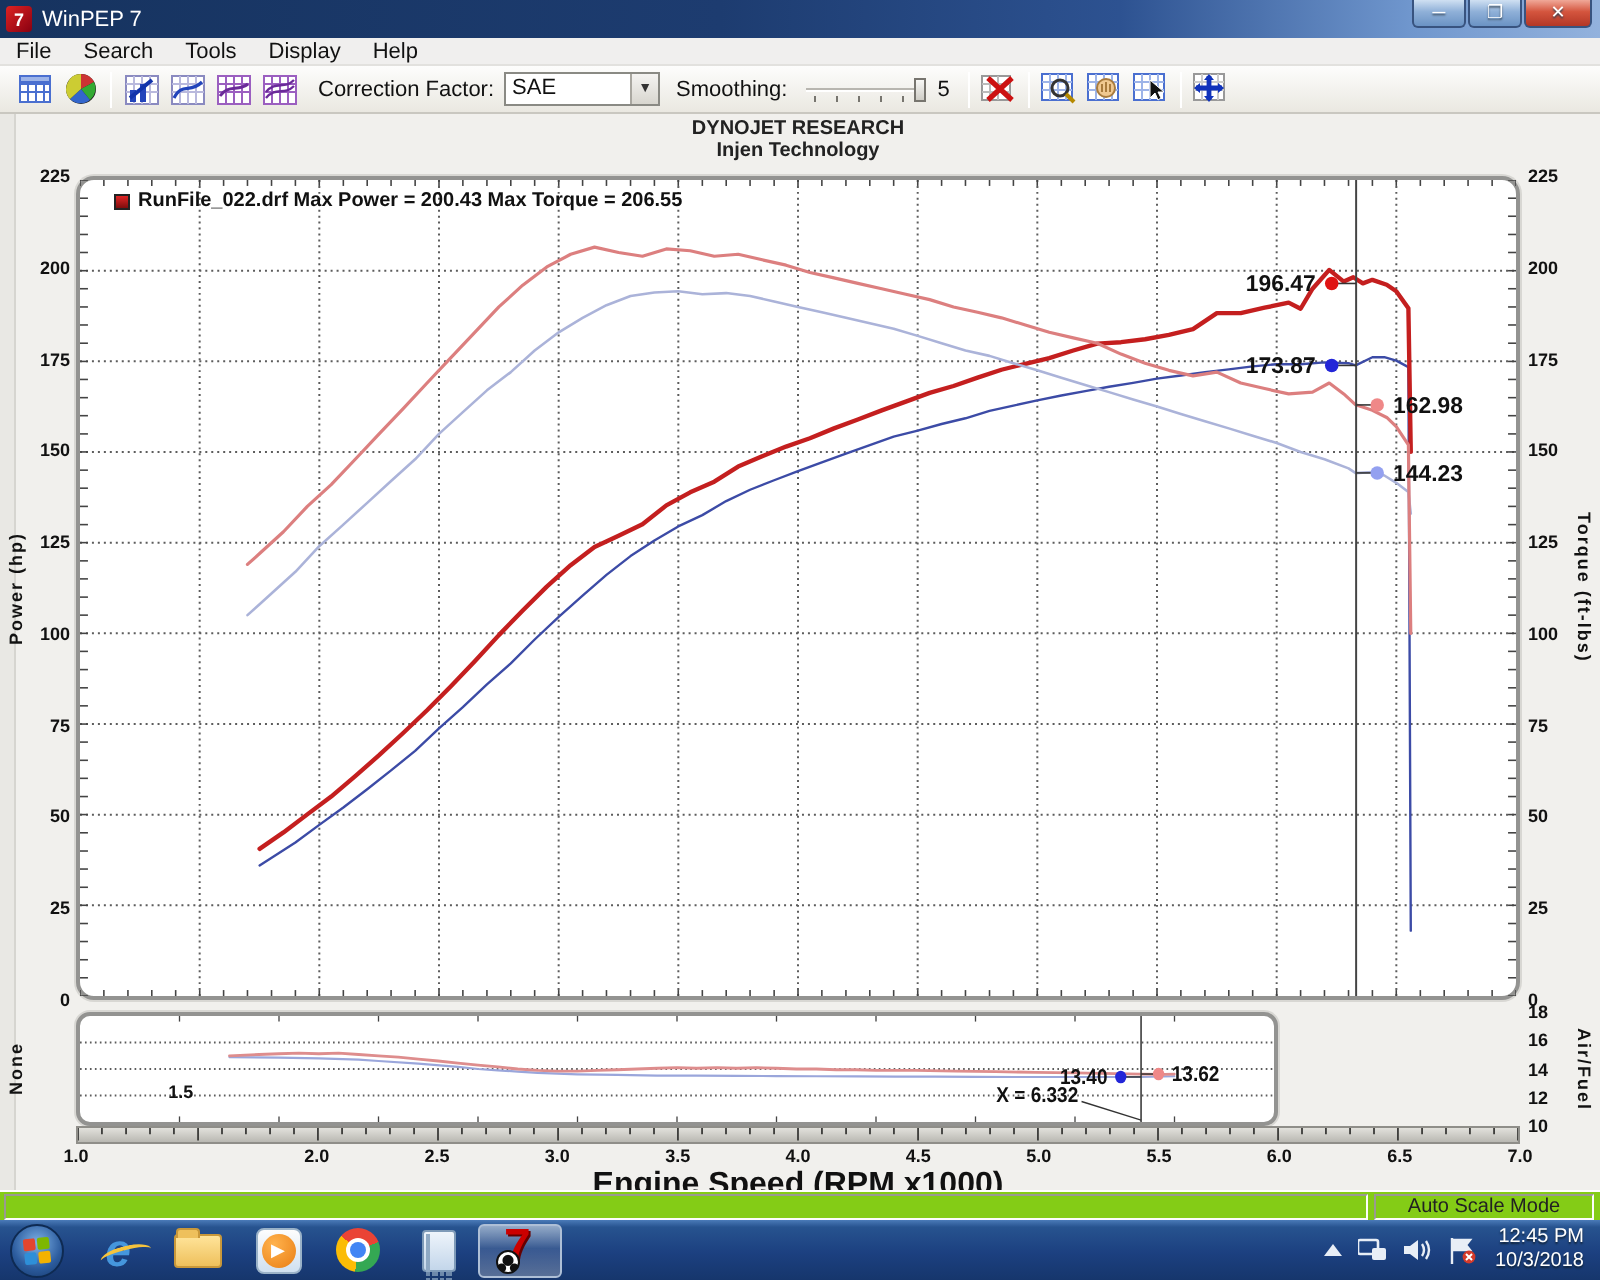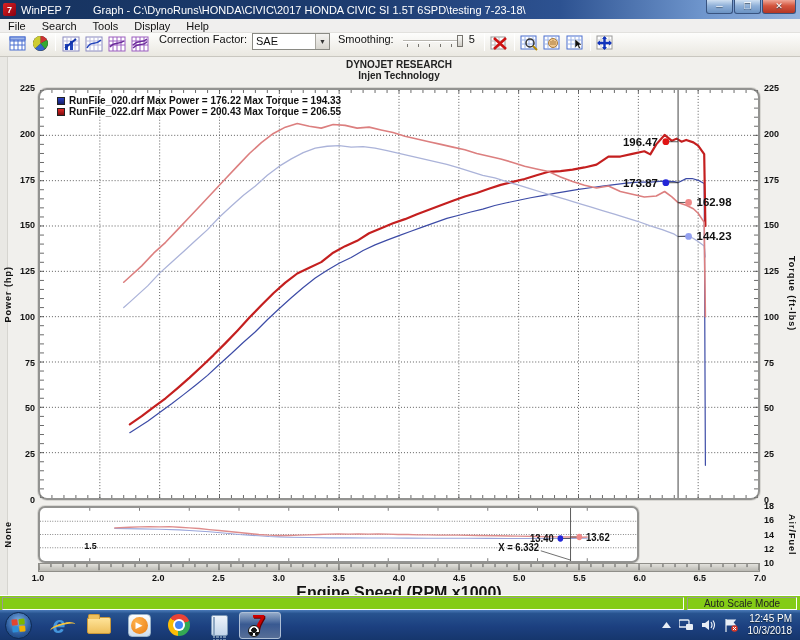--- a/index.html
+++ b/index.html
@@ -114,7 +114,6 @@
   <div id="titlebar">
     <span class="appicon">7</span>
     <span class="tapp">WinPEP 7</span>
-    <span class="tdoc">Graph - C:\DynoRuns\HONDA\CIVIC\2017 HONDA CIVIC SI 1.5T 6SPD\testing 7-23-18\</span>
     <div id="winbtns">
       <div class="wbtn">─</div>
       <div class="wbtn">❐</div>

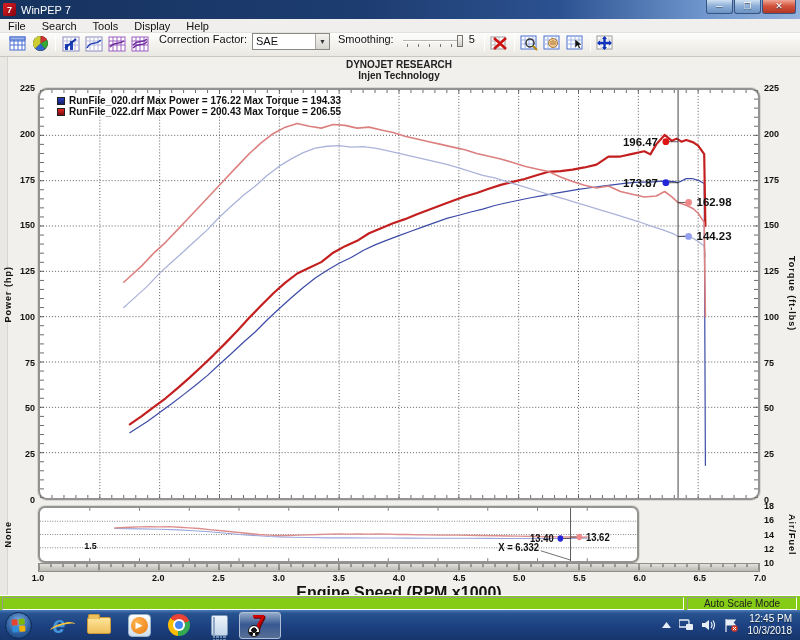--- a/index.html
+++ b/index.html
@@ -29,7 +29,7 @@
   
   #toolbar { position:absolute; left:0; top:33px; width:800px; height:24px;
     background:linear-gradient(#fdfdfc,#eae8e1); border-bottom:1px solid #c9c7c0;
-    display:flex; align-items:flex-start; font-size:11px; color:#111; }
+    display:flex; align-items:center; font-size:11px; color:#111; }
   .tbicon { width:23px; height:21px; display:flex; align-items:center; justify-content:center; }
   .tbsep { width:1px; height:18px; background:#c4c2bb; border-right:1px solid #fff; margin:0 3px; }
   .tblabel { margin:0 5px 0 8px; white-space:nowrap; }

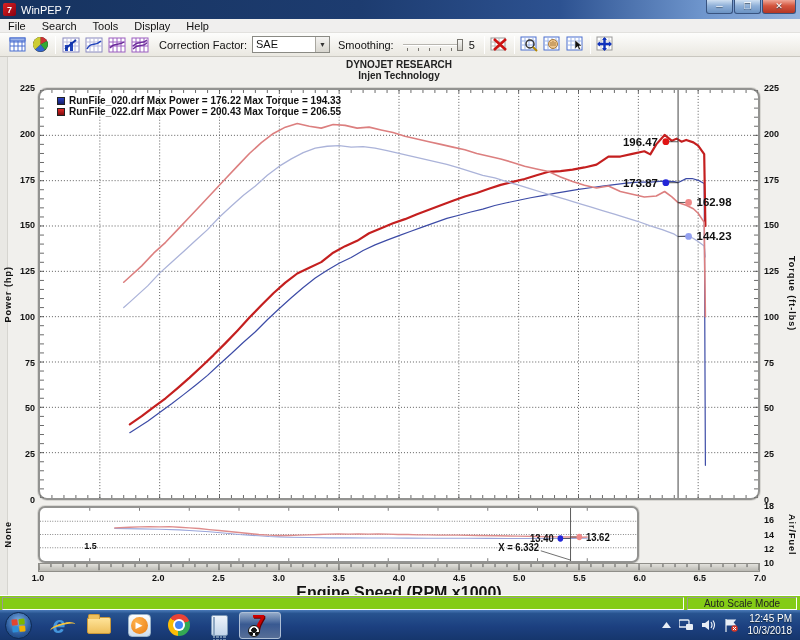--- a/index.html
+++ b/index.html
@@ -498,10 +498,6 @@
         </svg>
       <div id="legend">
         <div class="legrow">
-          <span class="legswatch" id="sw0" style="background: linear-gradient(rgb(43, 63, 196), rgb(20, 31, 102));"></span>
-          <span>RunFile_020.drf Max Power = 176.22 Max Torque = 194.33</span>
-        </div>
-        <div class="legrow">
           <span class="legswatch" id="sw1" style="background: linear-gradient(rgb(224, 37, 37), rgb(125, 13, 13));"></span>
           <span>RunFile_022.drf Max Power = 200.43 Max Torque = 206.55</span>
         </div>

